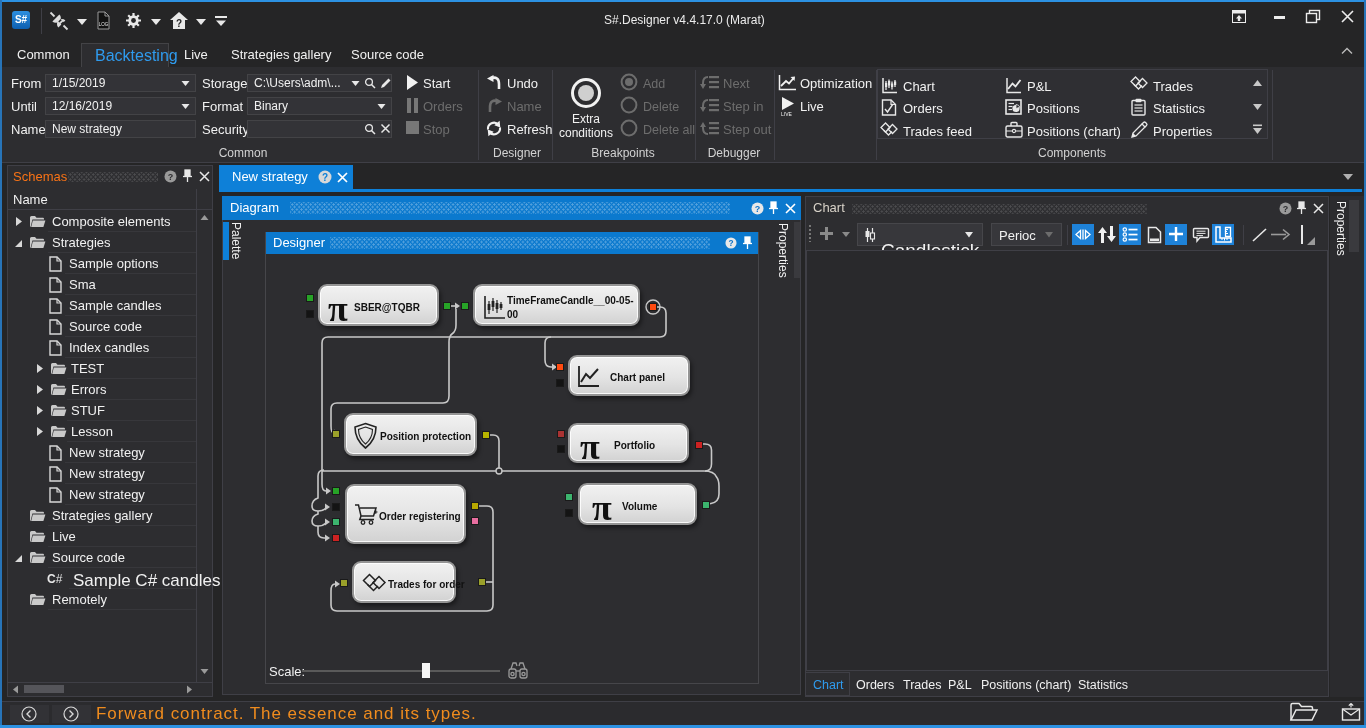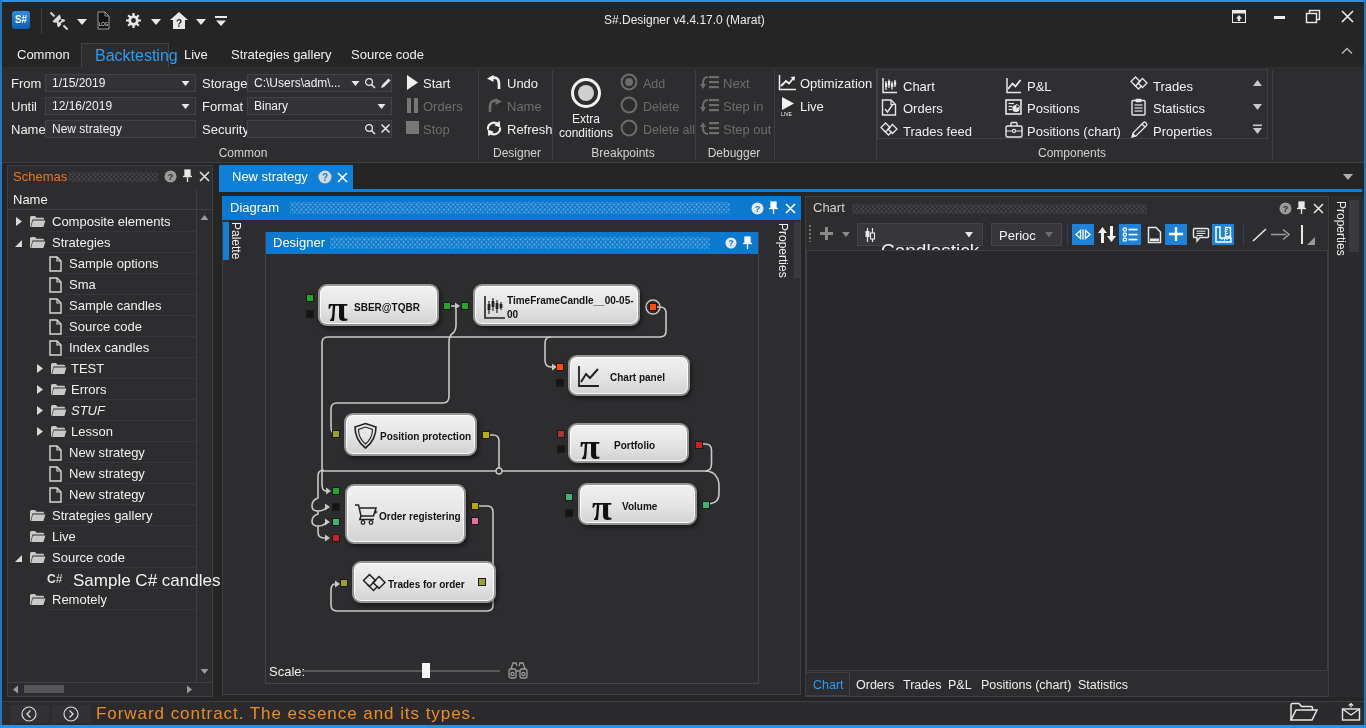--- a/index.html
+++ b/index.html
@@ -440,7 +440,7 @@
     <path d="M1 2.5 Q1 1 2.5 1 H6 L7.5 2.8 H14 Q15 2.8 15 4 V4.6 H3.4 L1.6 12 Q1 12 1 10.5 Z" fill="#c9c9c9"></path>
     <path d="M3.8 5.6 H16.4 L14.4 12 H2.2 Z" fill="#c9c9c9"></path>
   </svg>
-<div class="txt" style="left:71px;top:403px;font-size:13px;font-style:italic;">STUF</div>
+<div class="txt" style="left:71px;top:403px;font-size:13px;">STUF</div>
 <div class="treerow" style="left:67px;width:129px;top:421px;"></div>
 <svg style="left:36px;top:426px;" width="8" height="11" viewBox="0 0 8 11">
     <path d="M1 1 L7 5.5 L1 10 Z" fill="#d8d8d8"></path>

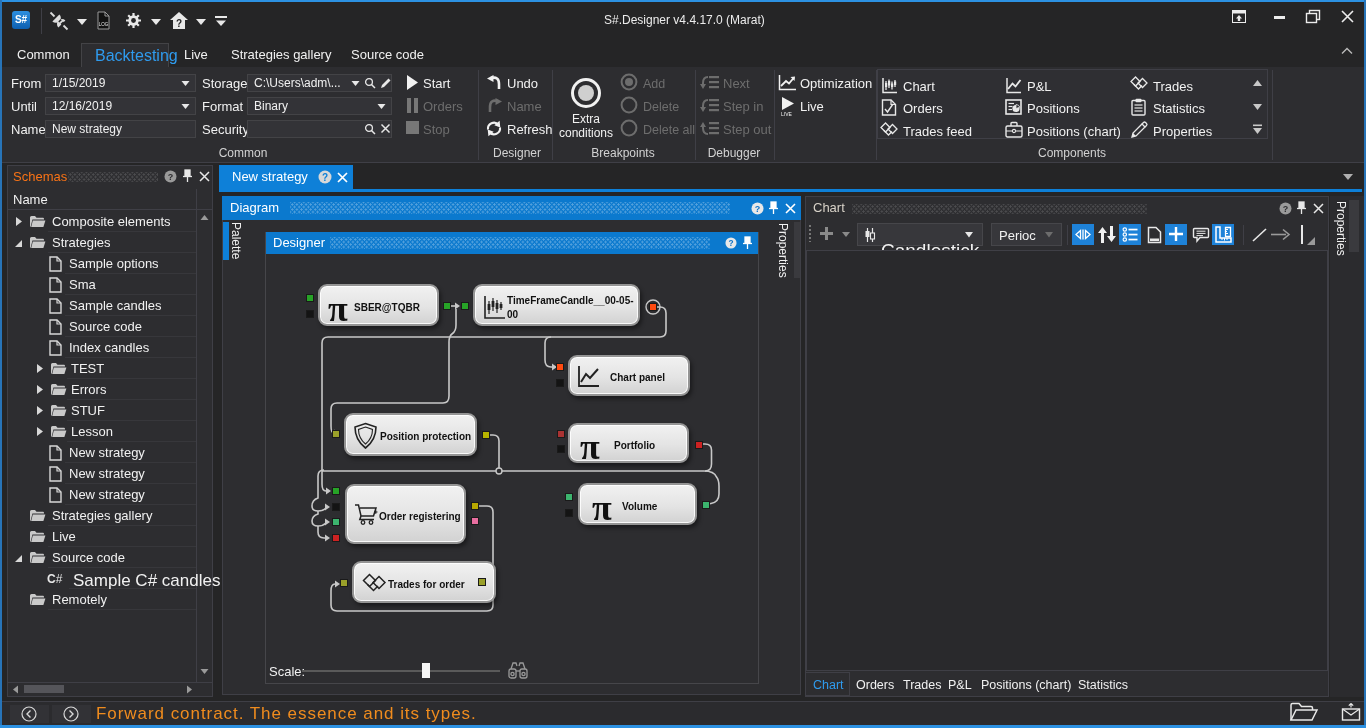--- a/index.html
+++ b/index.html
@@ -657,7 +657,7 @@
     <div style="position:absolute;left:12px;top:5px;font-family:'Liberation Serif',serif;font-weight:bold;font-size:36px;line-height:1;color:#111;">π</div>
     <div style="position:absolute;left:42px;top:16px;">Volume</div>
   </div>
-<div class="node" style="left:352px;top:561px;width:144px;height:42px;">
+<div class="node" style="left:352px;top:561px;width:104px;height:42px;">
     <svg style="left:8px;top:10px;" width="24" height="20" viewBox="0 0 24 20">
       <g fill="none" stroke="#222" stroke-width="1.5">
         <path d="M7.5 1.5 L1.5 7.5 L7.5 13.5 L13.5 7.5 Z"></path>

